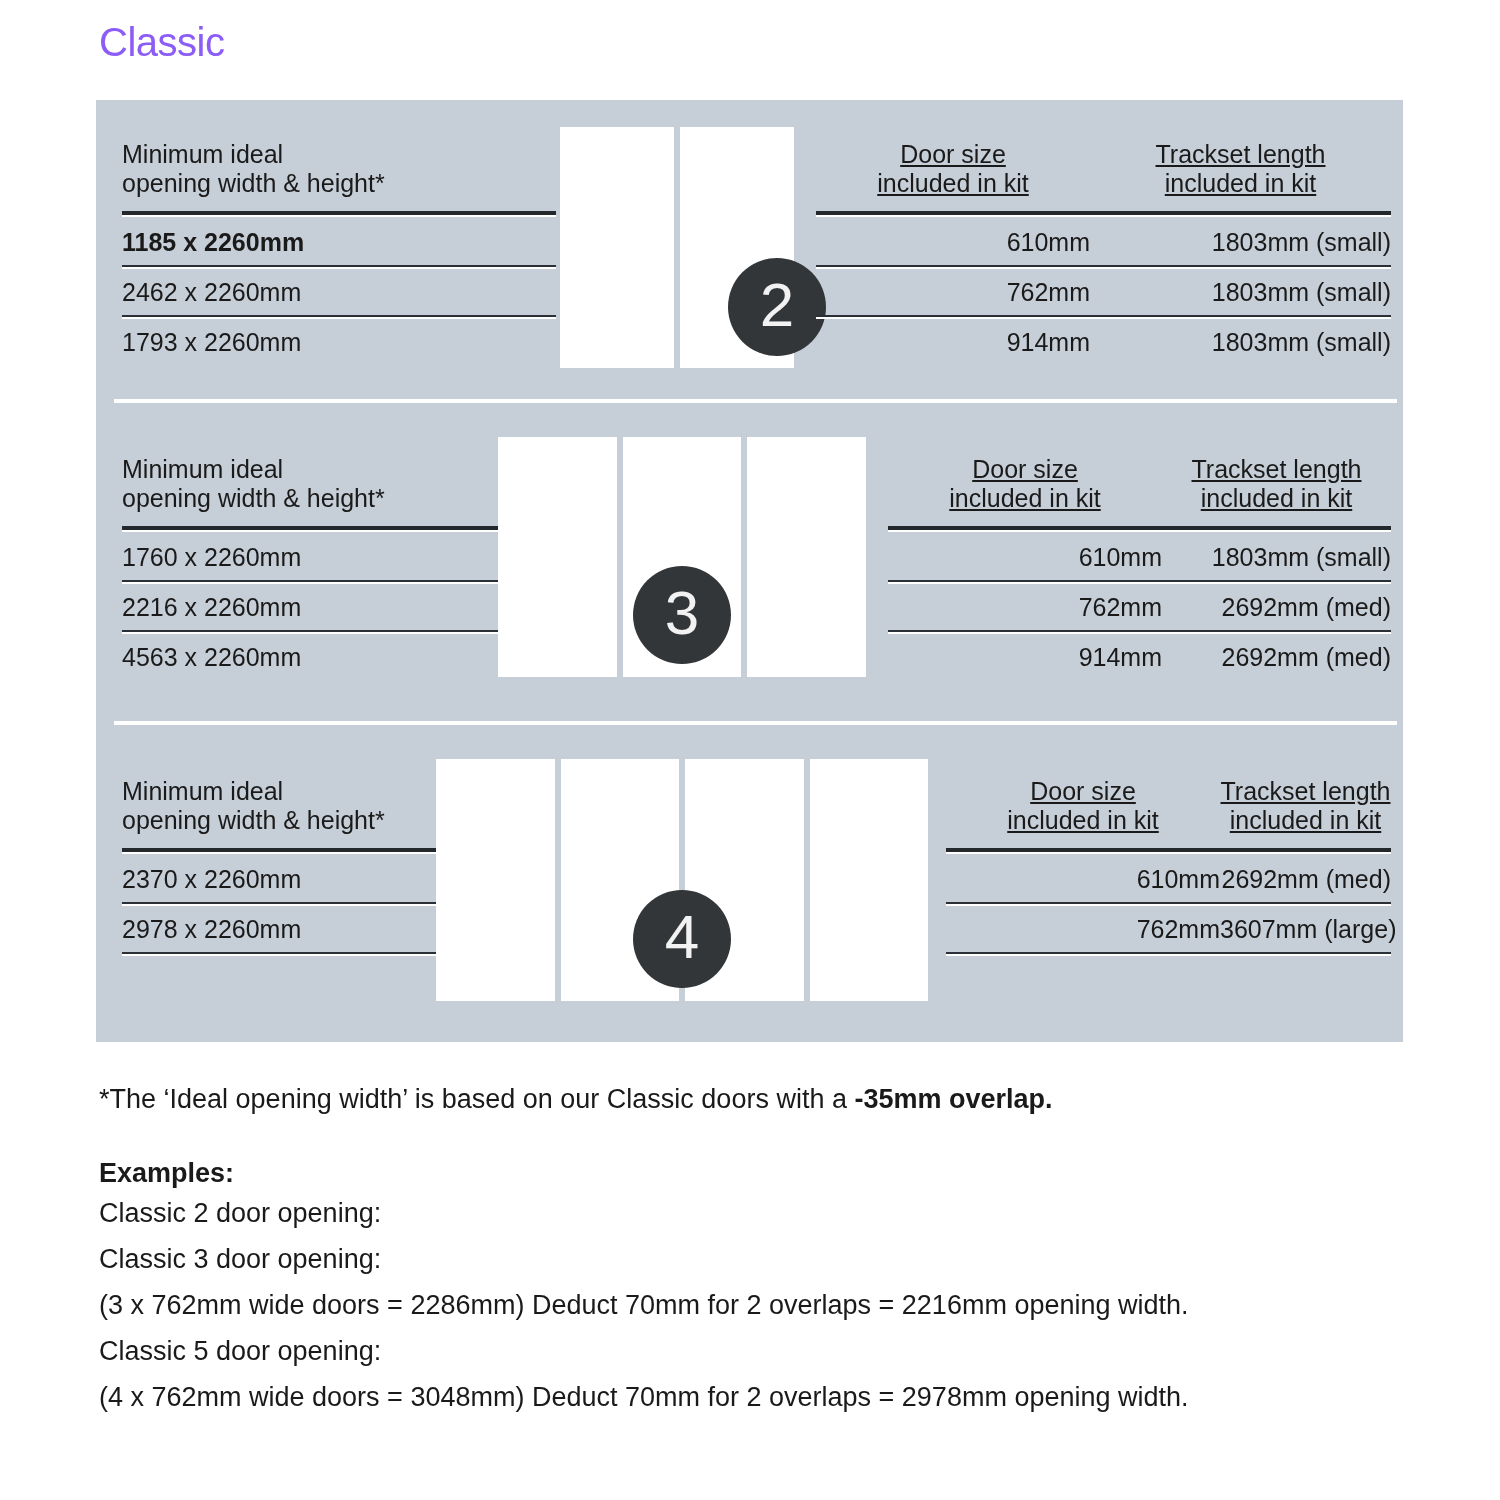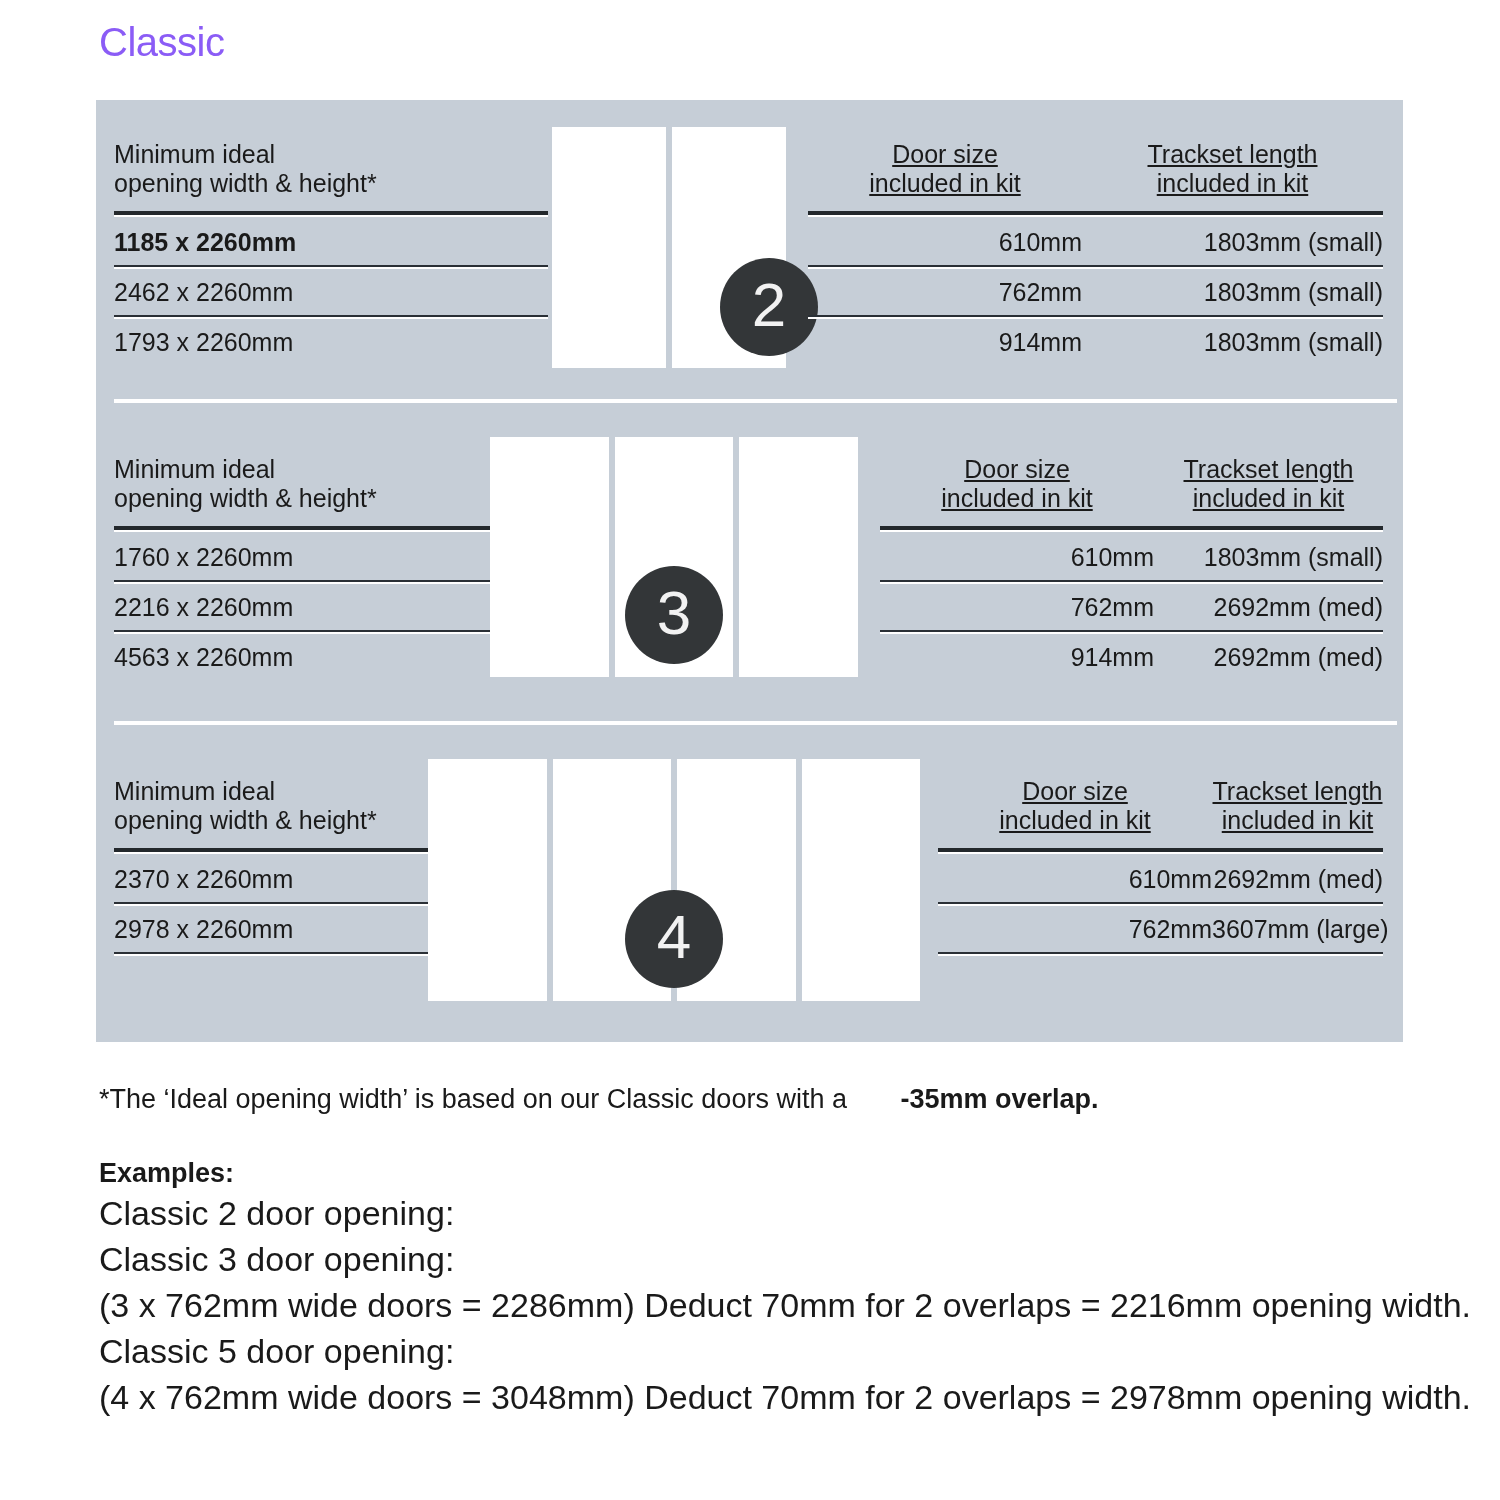--- a/index.html
+++ b/index.html
@@ -53,7 +53,7 @@
   
   .block {
     position: absolute;
-    left: 0;
+    left: 8px;
     width: 100%;
   }
   .block.b1 { top: 0;   height: 299px; }

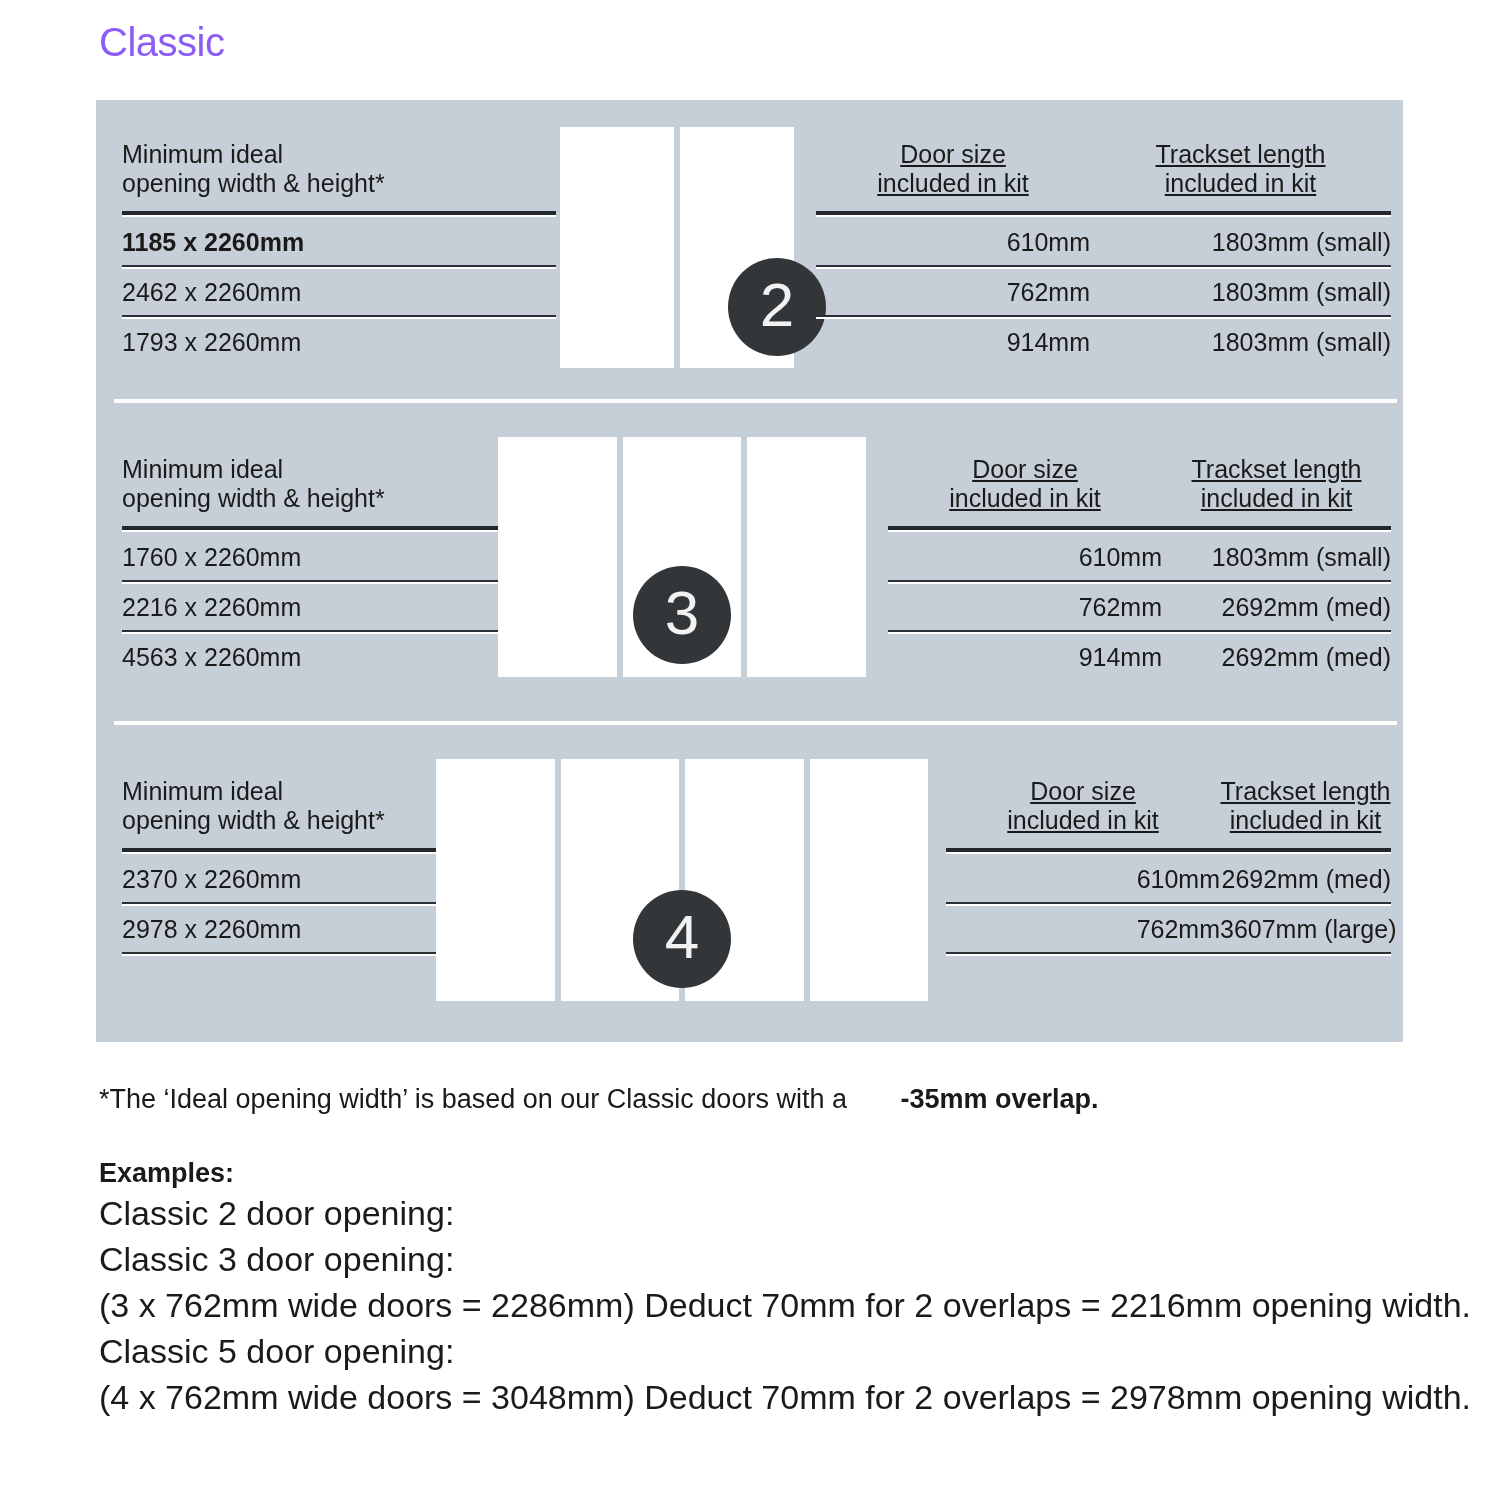--- a/index.html
+++ b/index.html
@@ -138,7 +138,7 @@
     line-height: 34px;
     color: #1a1a1a;
   }
-  .note-star b { font-weight: 700; margin-left: 46px; }
+  .note-star b { font-weight: 700; }
   .examples-head {
     font-size: 27px;
     font-weight: 700;

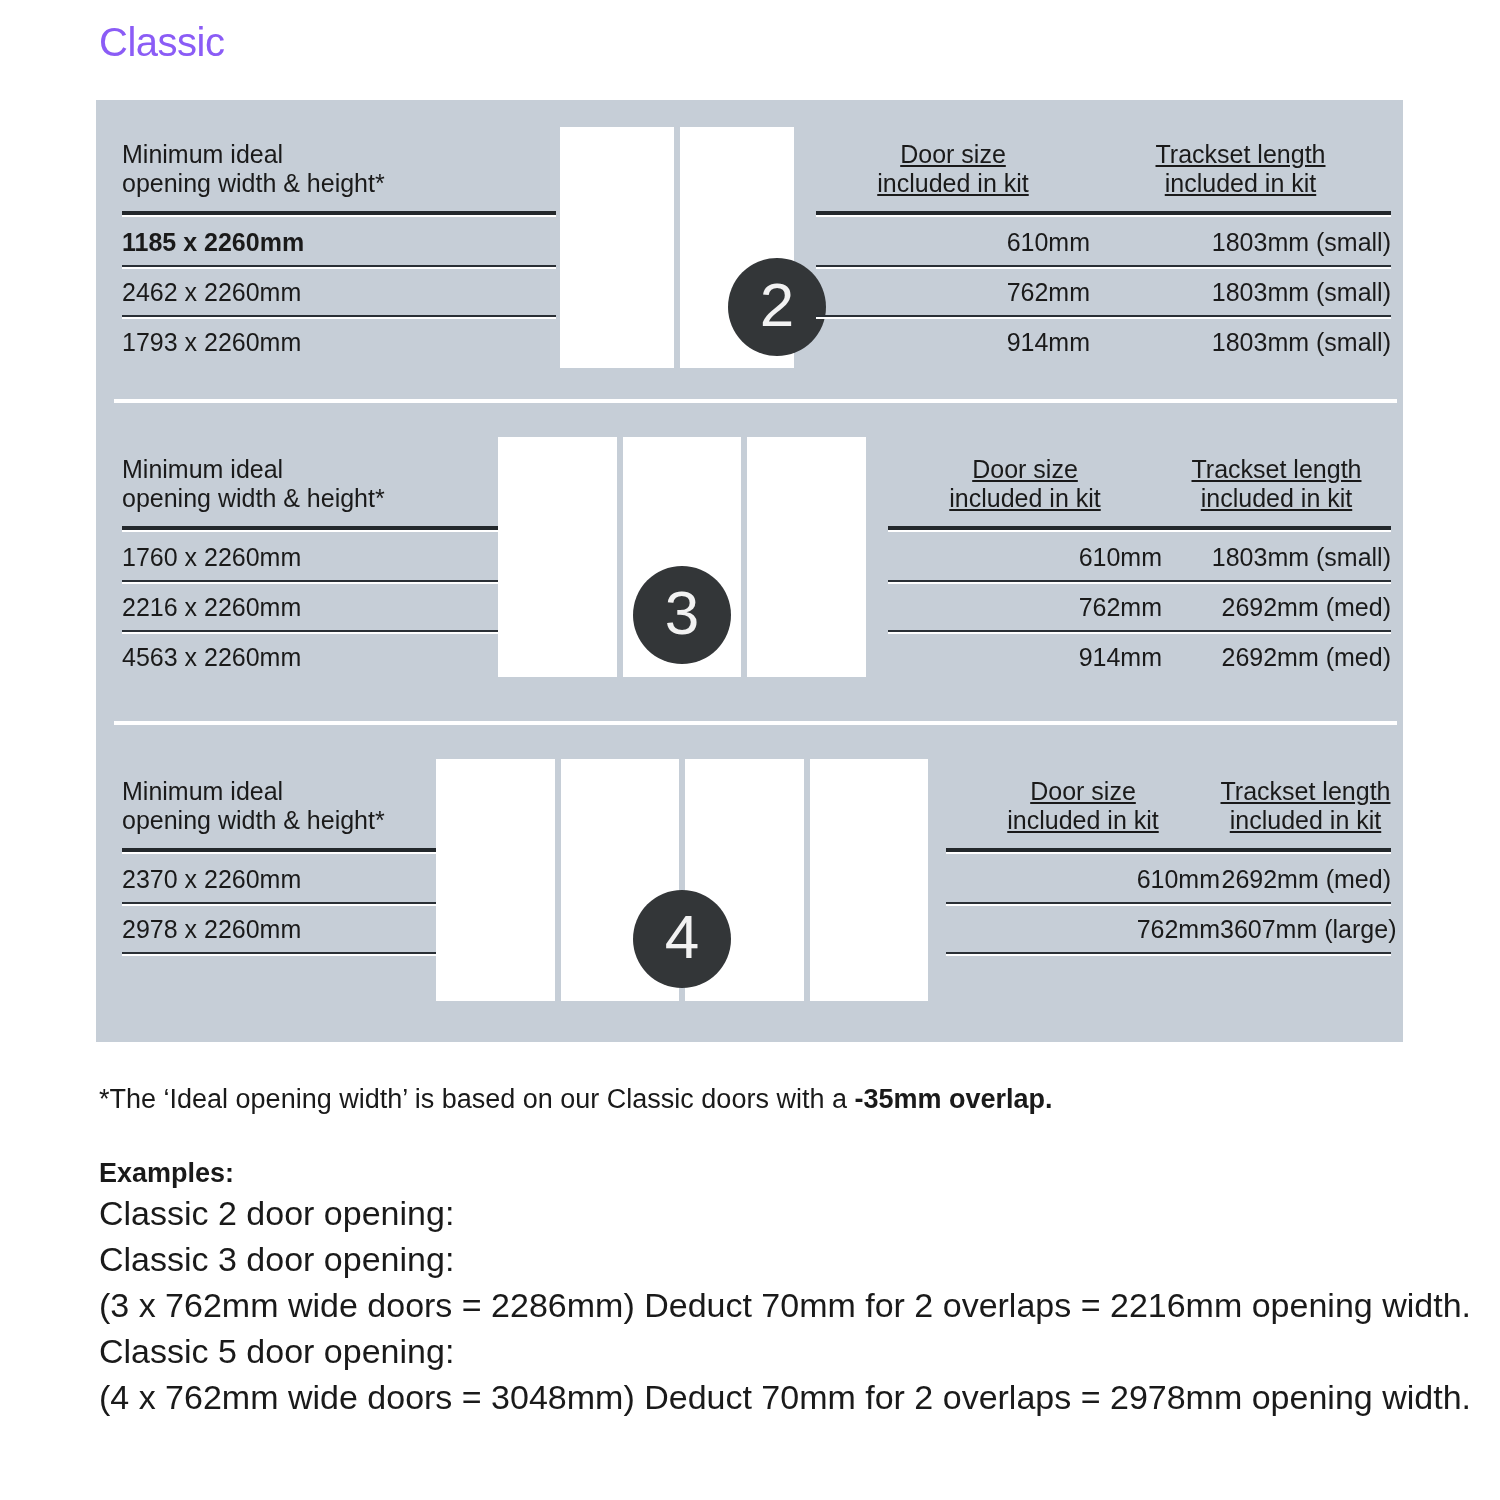--- a/index.html
+++ b/index.html
@@ -147,7 +147,7 @@
     color: #1a1a1a;
   }
   .ex-line {
-    font-size: 34px;
+    font-size: 27px;
     line-height: 46px;
     color: #1a1a1a;
     white-space: nowrap;

